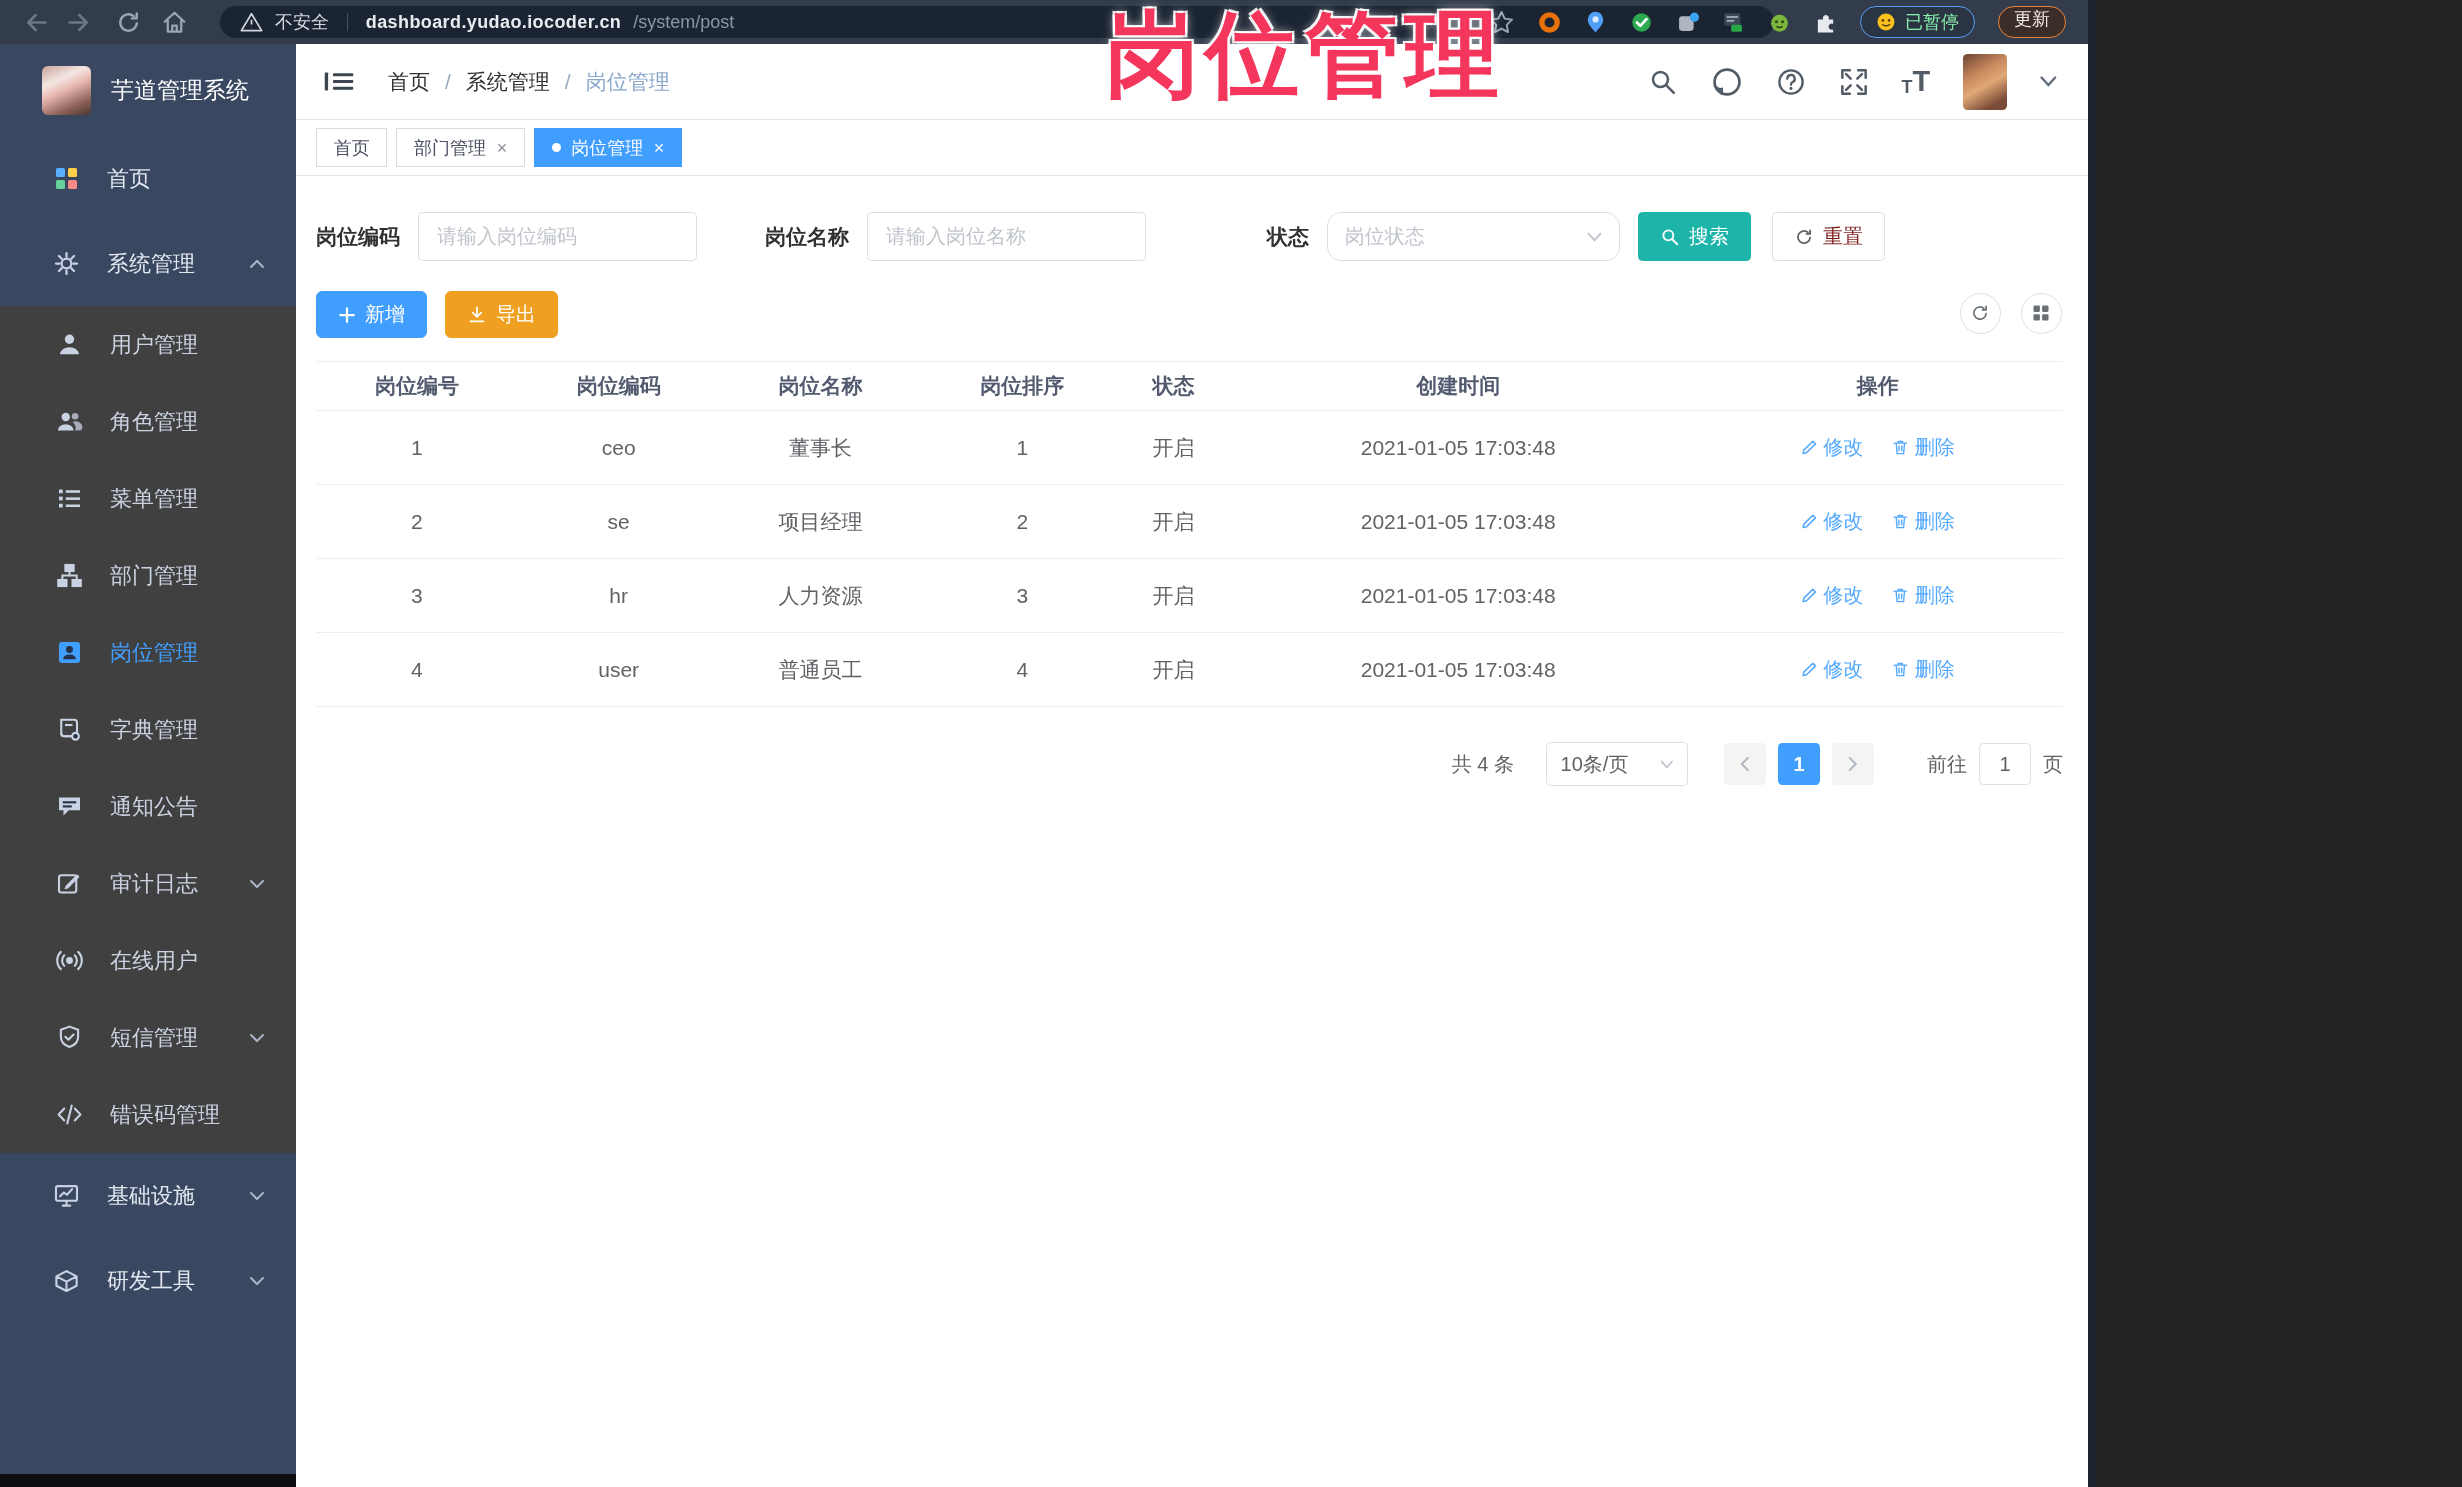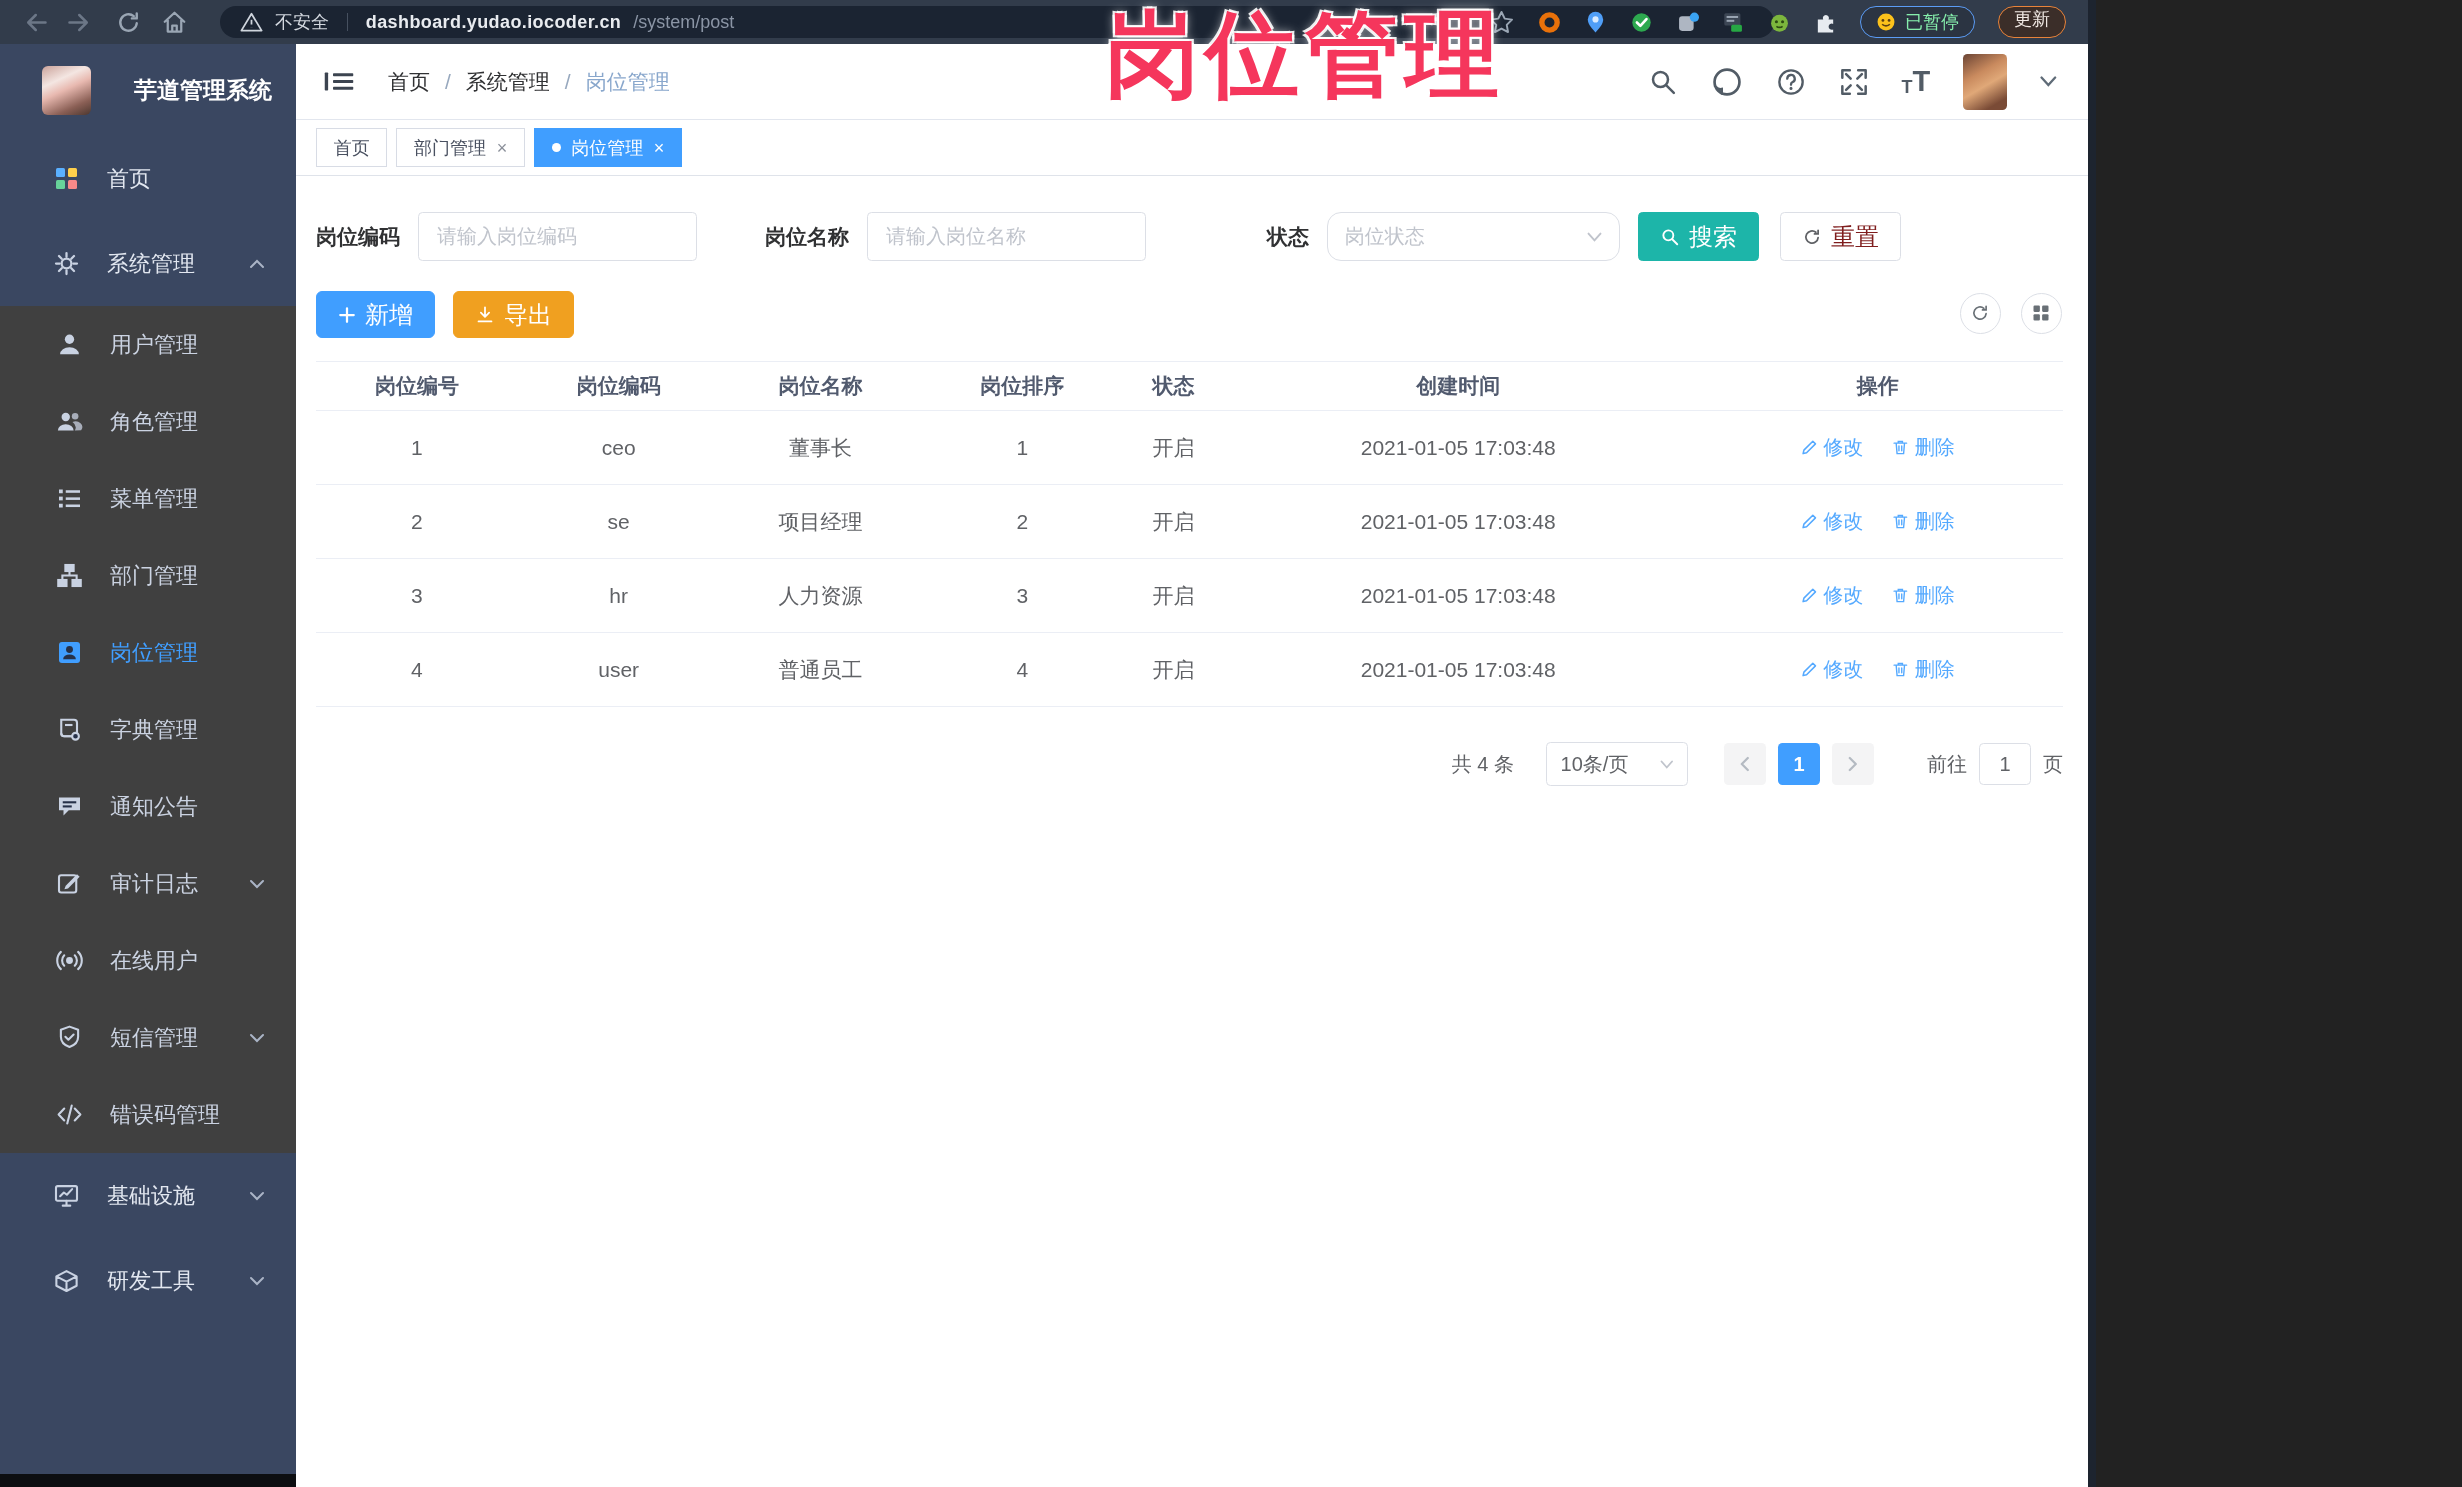--- a/index.html
+++ b/index.html
@@ -40,7 +40,7 @@
   .logo-row { height:92px; display:flex; align-items:center; padding-left:42px; gap:20px; }
   .logo-img { width:49px; height:49px; border-radius:6px; flex:none;
     background:linear-gradient(155deg,#caa29a 0%,#f4e6e2 30%,#e8b9b0 48%,#8a5f55 78%,#4c372f 100%); }
-  .app-title { color:#ffffff; font-size:23px; font-weight:bold;margin-left:23px; }
+  .app-title { color:#ffffff; font-size:23px; font-weight:normal; }
   .s-item { height:85px; display:flex; align-items:center; padding:0 27px 0 53px; gap:27px;
             color:#e2e7f0; font-size:22px; position:relative; cursor:pointer; }
   .submenu { background:#404040; }

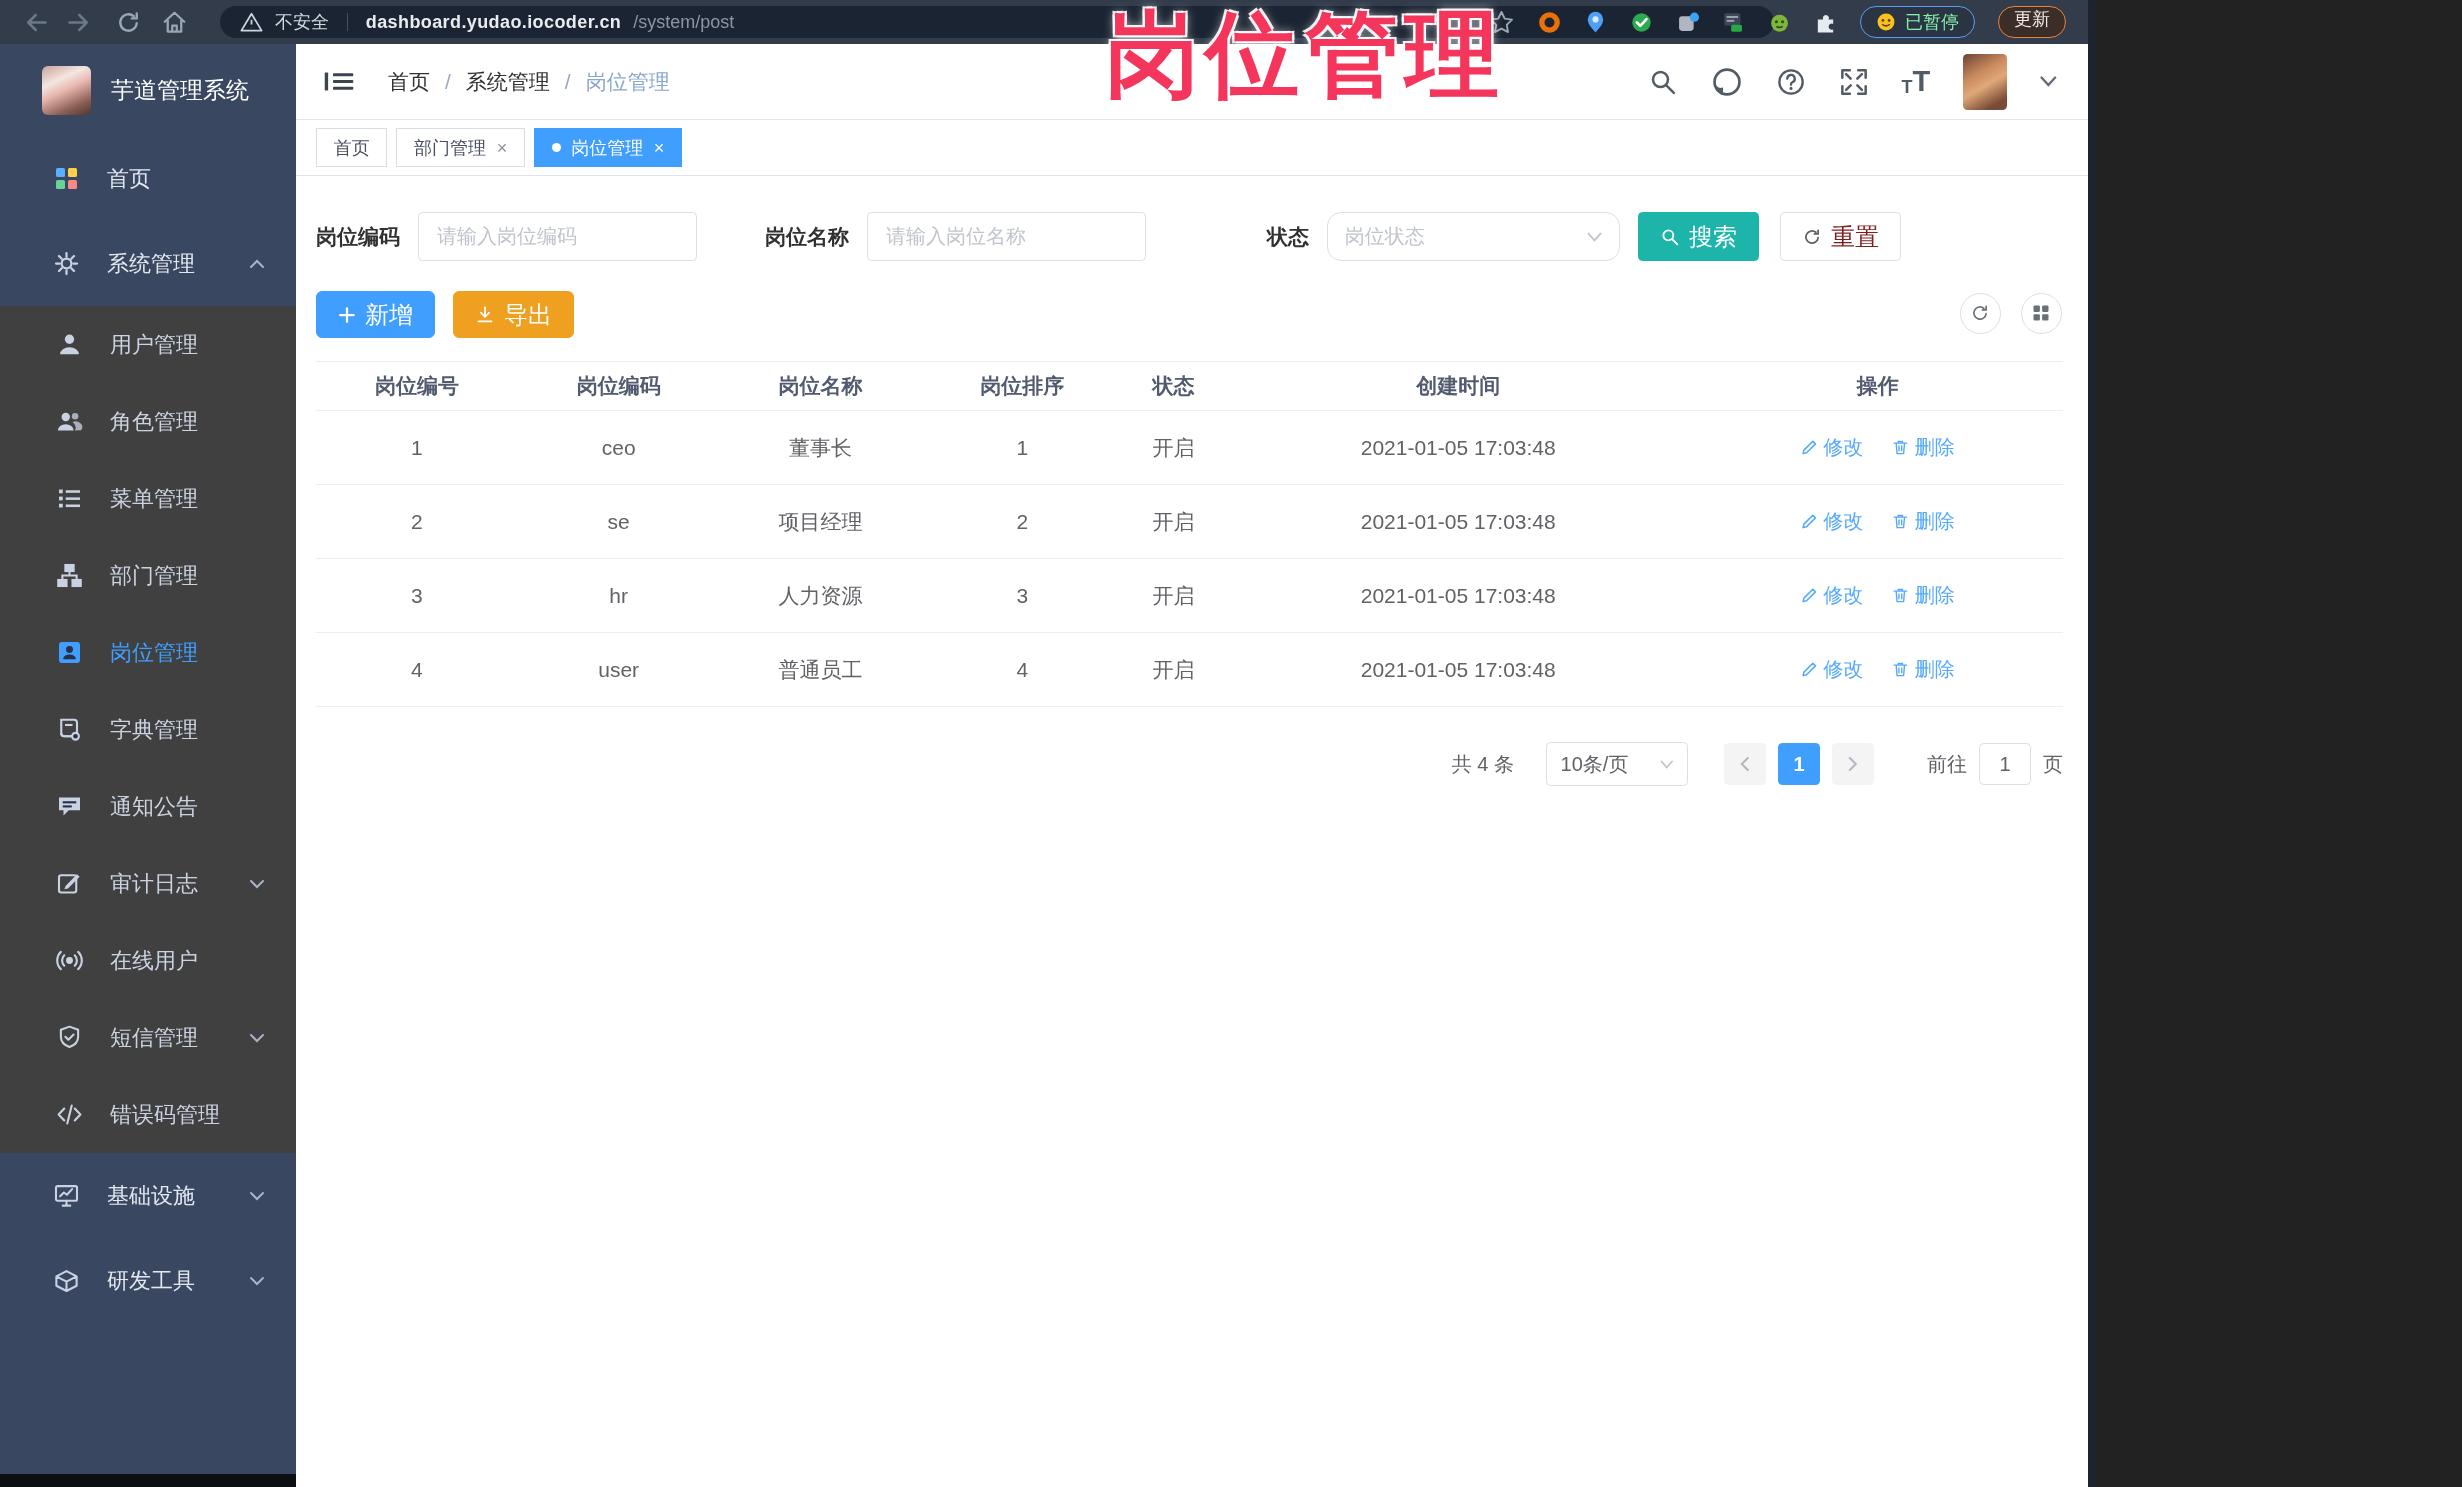--- a/index.html
+++ b/index.html
@@ -85,7 +85,7 @@
   .f-gap2 { width:121px; flex:none; }
   .f-select { width:293px; height:49px; border:0.8px solid #dcdfe6; border-radius:14px; padding:0 16.7px;
               display:flex; align-items:center; justify-content:space-between; color:#c0c4cc; font-size:20px; background:#fff; cursor:pointer; }
-  .btn { height:49px; border-radius:4.5px; font-size:24px; display:inline-flex; align-items:center; gap:9px;
+  .btn { height:49px; border-radius:4.5px; font-size:20px; display:inline-flex; align-items:center; gap:9px;
          padding:0 21px; cursor:pointer; border:0.8px solid transparent; white-space:nowrap;text-align:right; }
   .btn-search { background:#1db5a9; border-color:#1db5a9; color:#fff; margin-left:18px; }
   .btn-reset { background:#fff; border-color:#dcdfe6; color:#7f1d1d; margin-left:21px; }

